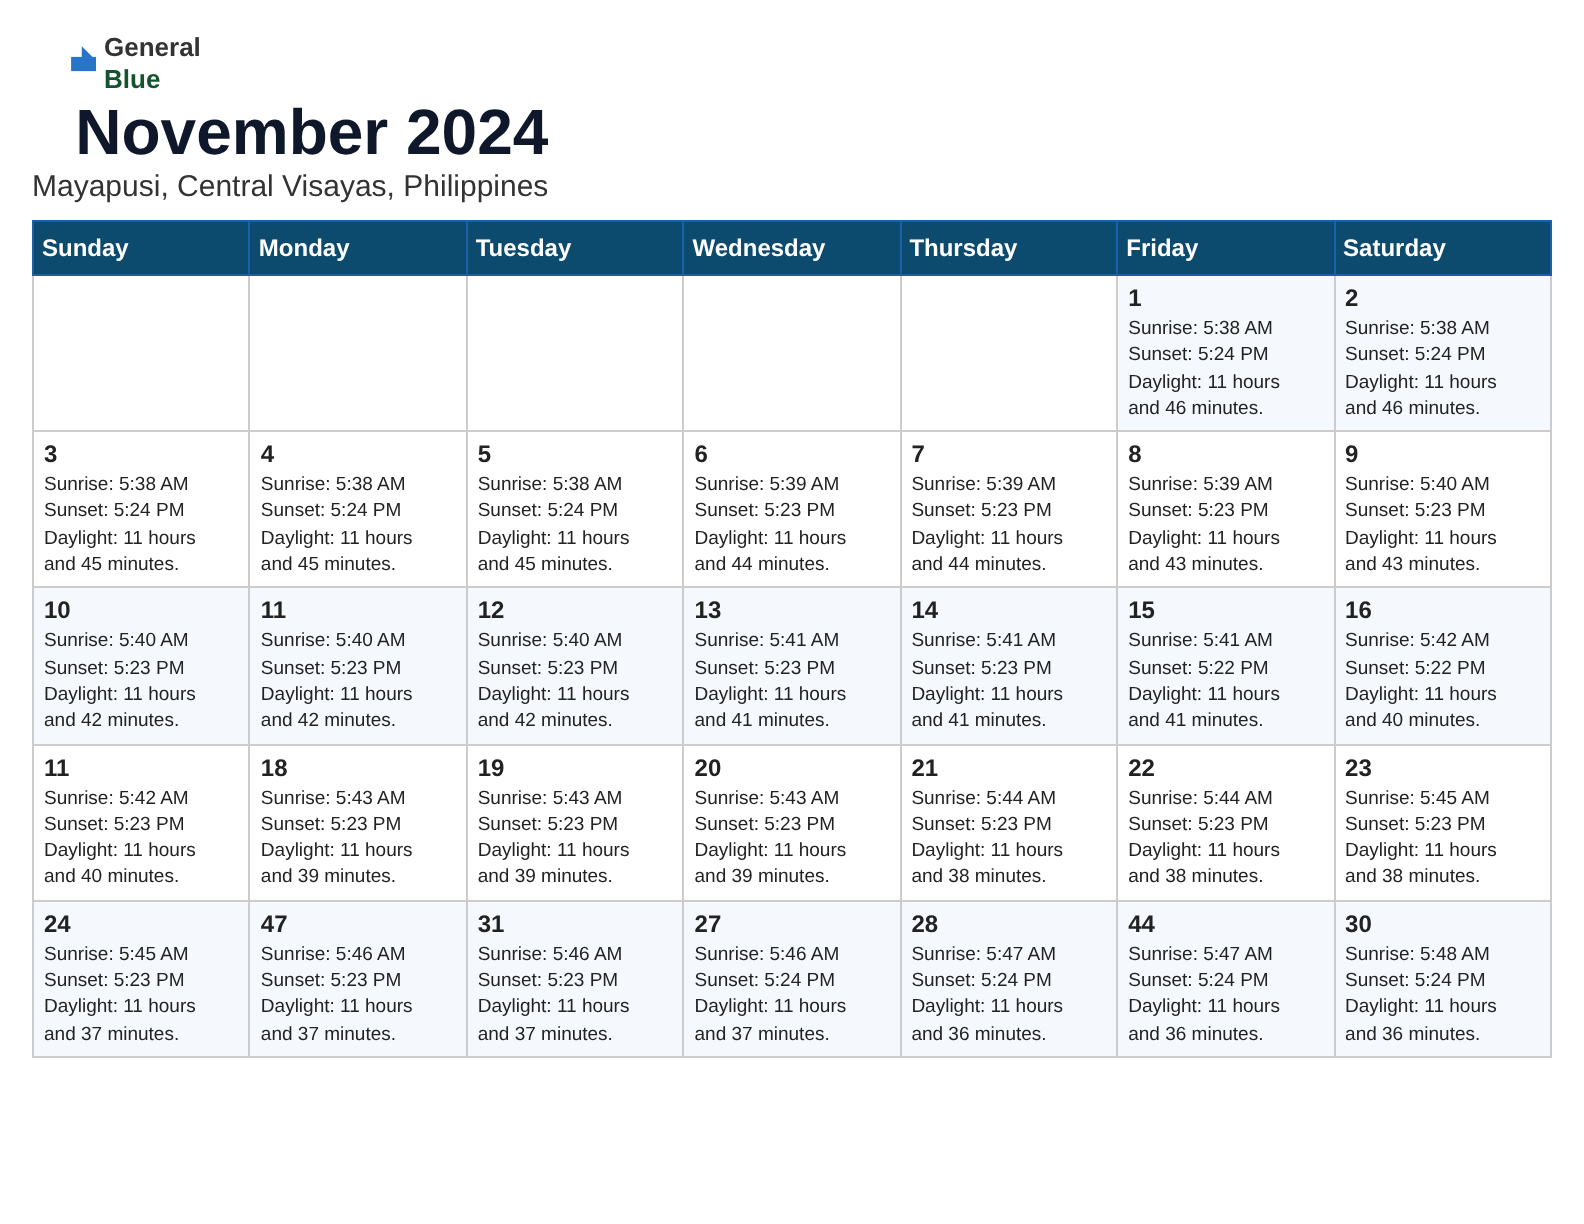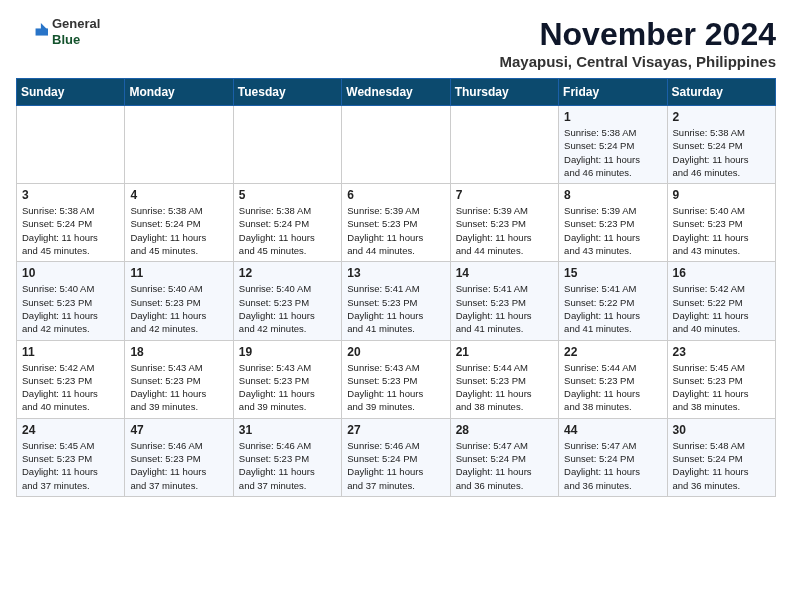--- a/index.html
+++ b/index.html
@@ -15,6 +15,7 @@
       justify-content: space-between;
       align-items: flex-start;
       margin-bottom: 8px;
+      flex-direction: column;
     }
     .logo {
       display: flex;

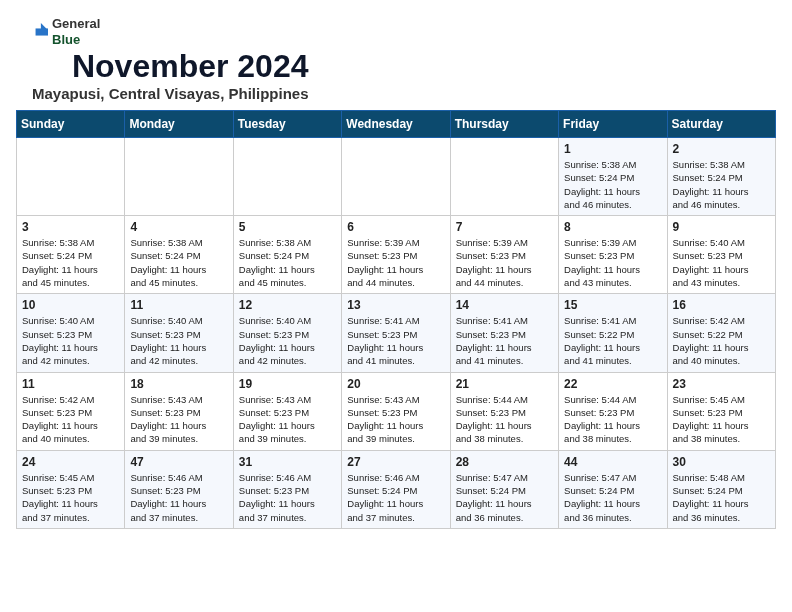--- a/index.html
+++ b/index.html
@@ -43,9 +43,8 @@
     }
     .title-block h2 {
       font-size: 15px;
-      font-weight: bold;
+      font-weight: normal;
       color: #333;
-      margin-left: 16px;
     }
     .calendar {
       width: 100%;

